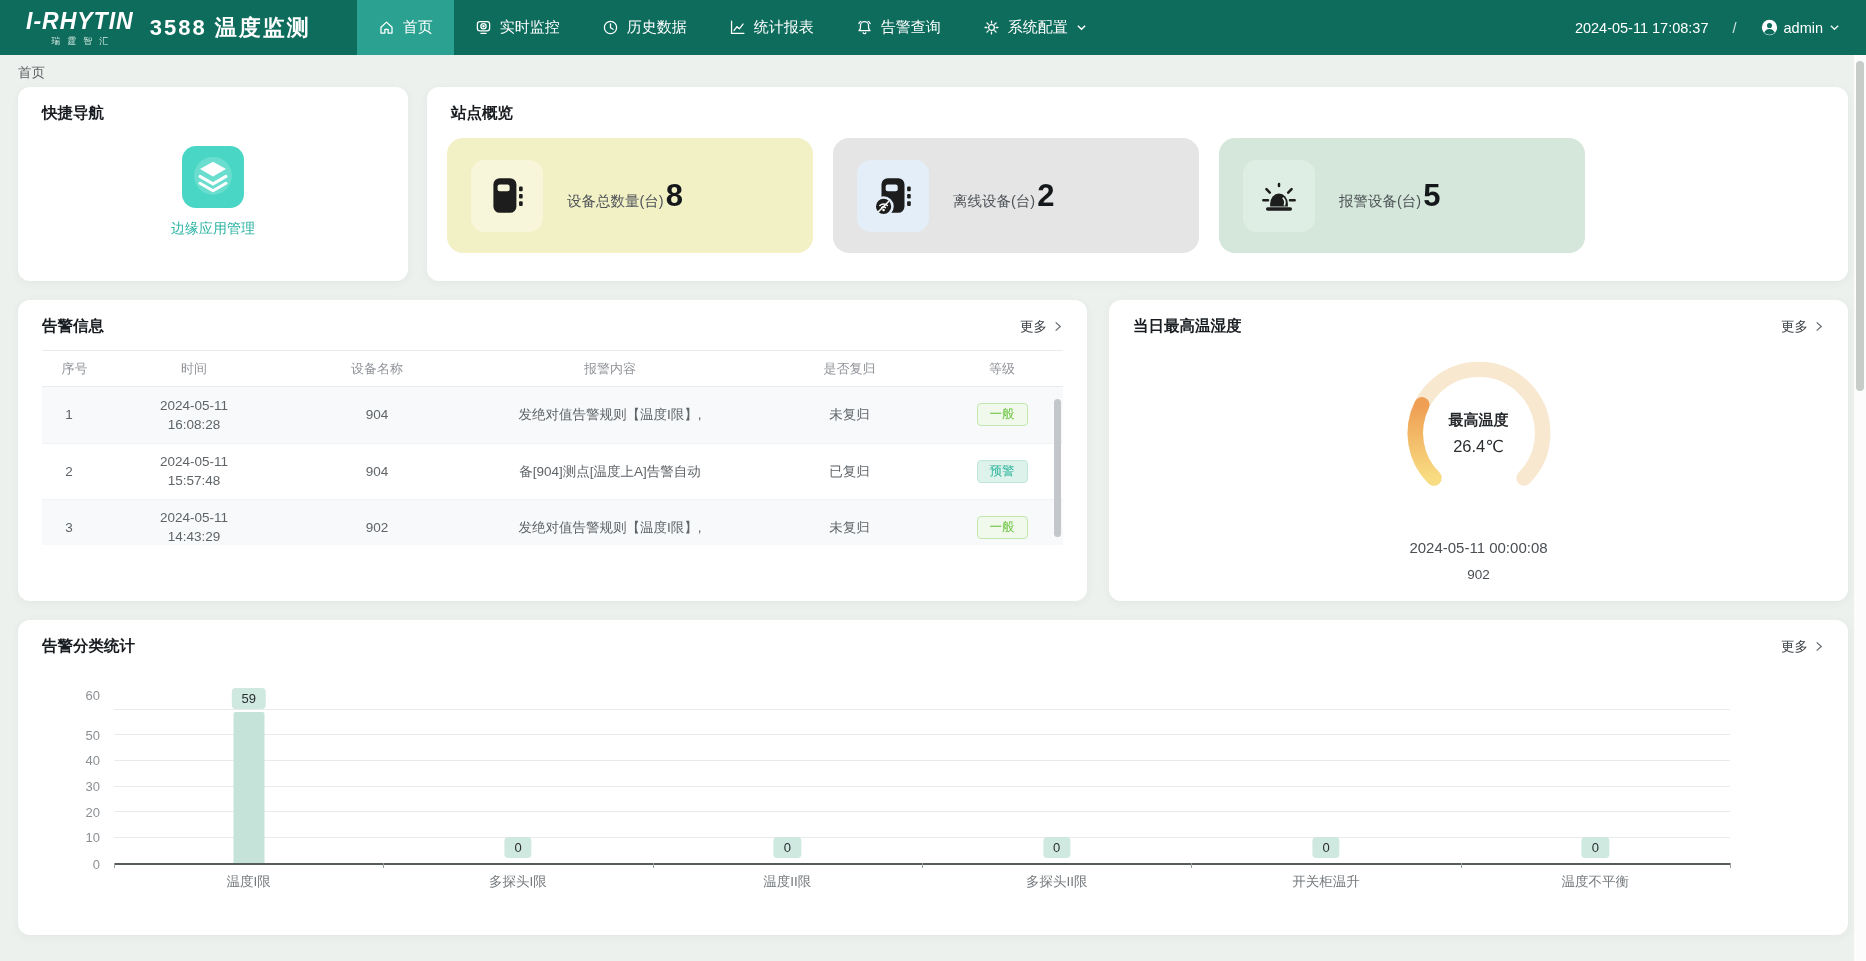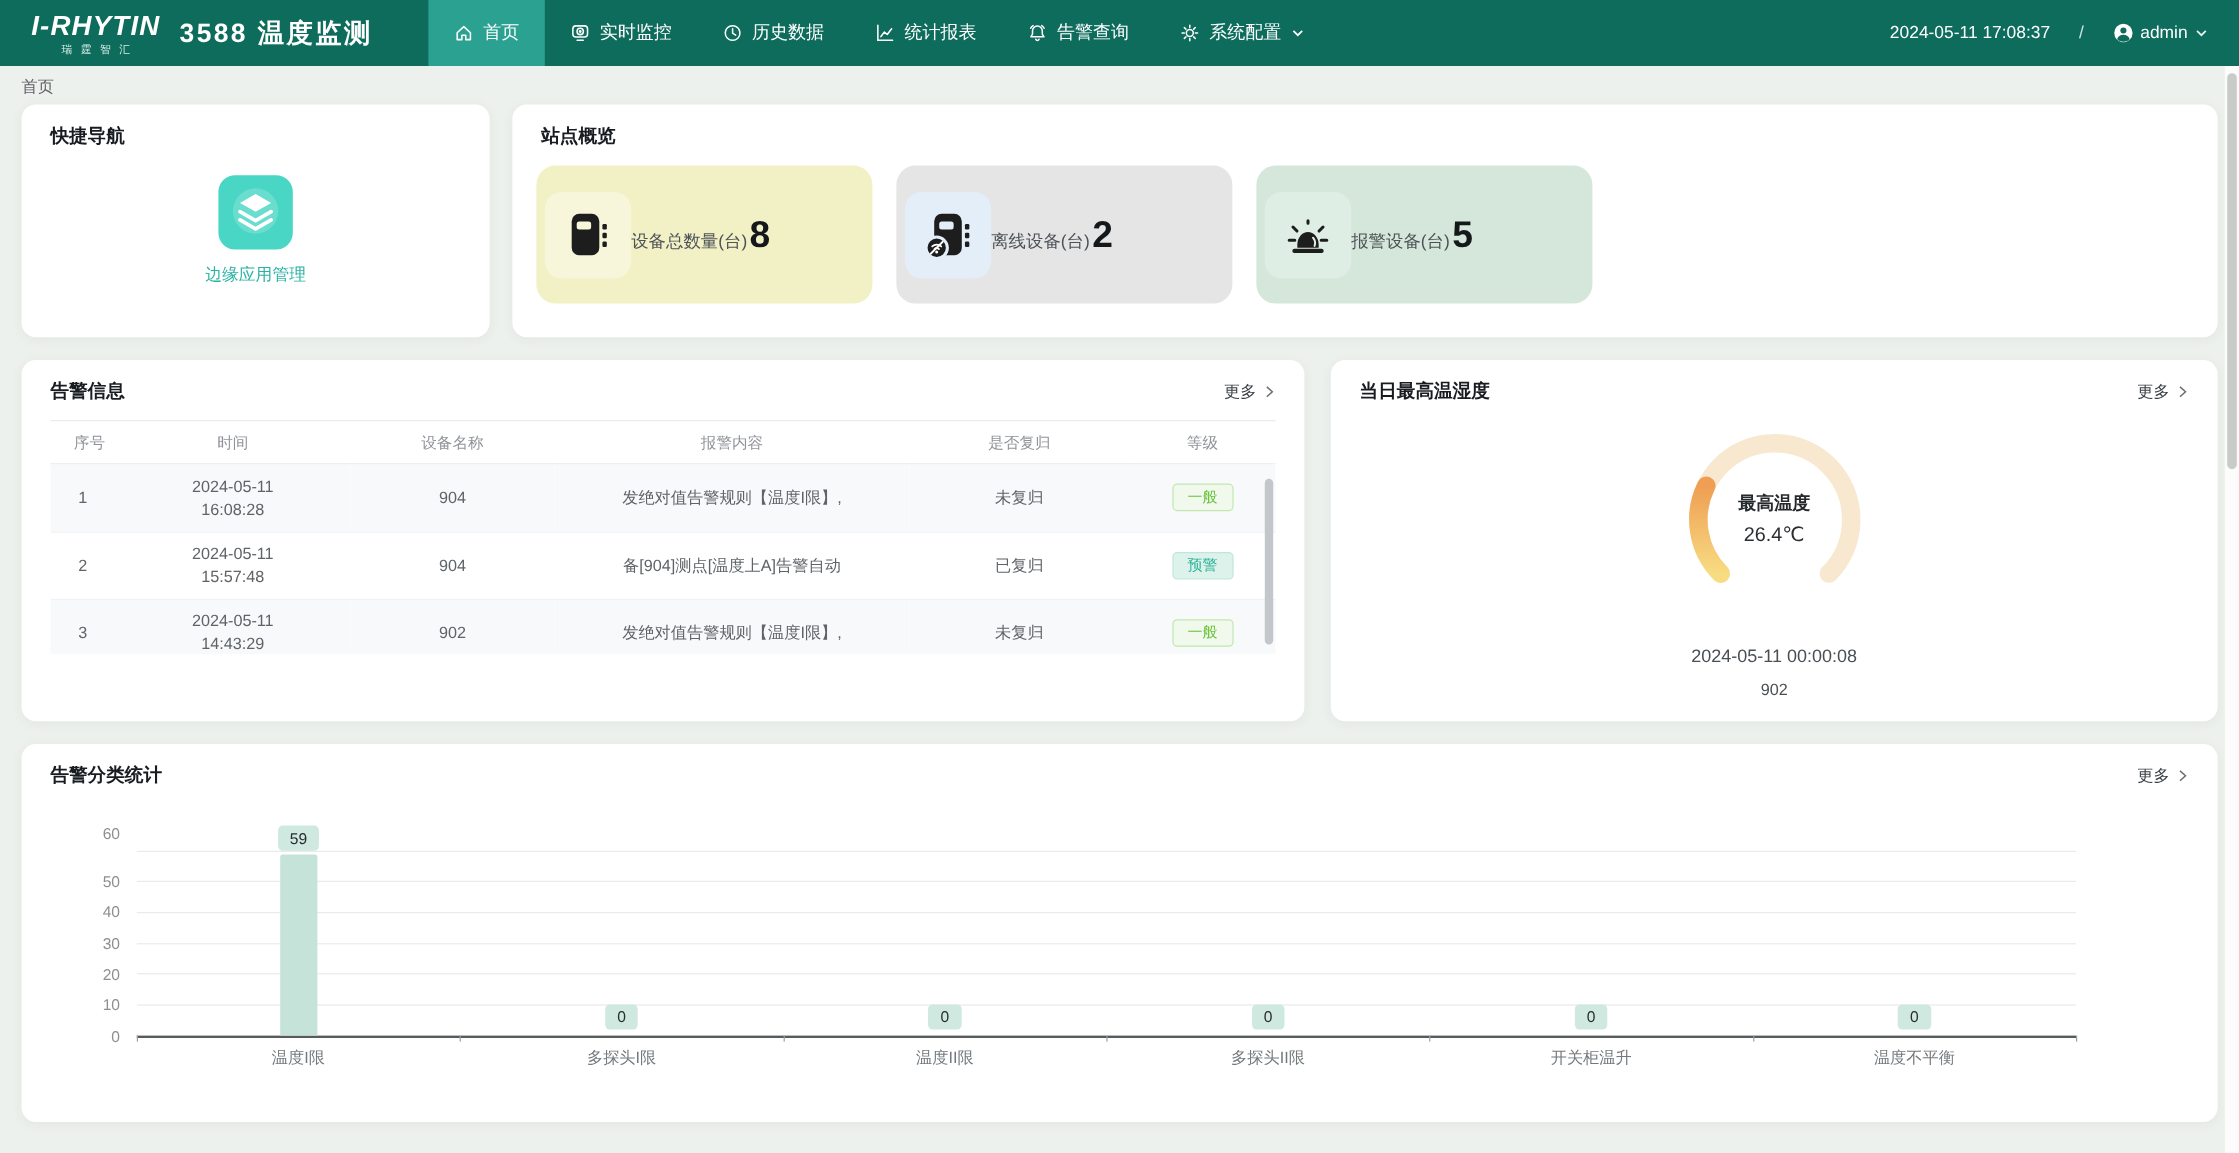--- a/index.html
+++ b/index.html
@@ -41,7 +41,7 @@
   .quick-label { margin-top:12px; font-size:14px; color:#2ab3a3; }
   .overview-card { flex:1; height:194px; margin-left:19px; }
   .stats { display:flex; gap:20px; padding:14px 0 0 20px; }
-  .stat { width:280px; height:115px; border-radius:16px; display:flex; align-items:center; padding-left:7px; }
+  .stat { width:366px; height:115px; border-radius:16px; display:flex; align-items:center; padding-left:24px; gap:24px; }
   .stat-iconbox { width:72px; height:72px; border-radius:14px; display:flex; align-items:center; justify-content:center; }
   .stat-iconbox svg { width:46px; height:46px; display:block; }
   .stat-text { font-size:14.5px; color:#4e5358; display:flex; align-items:baseline; white-space:nowrap; }

